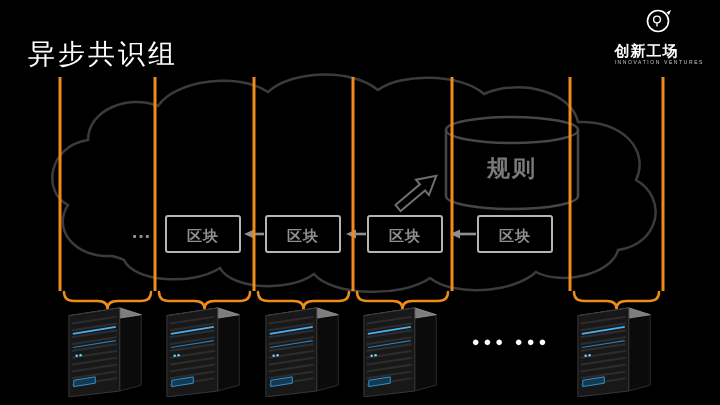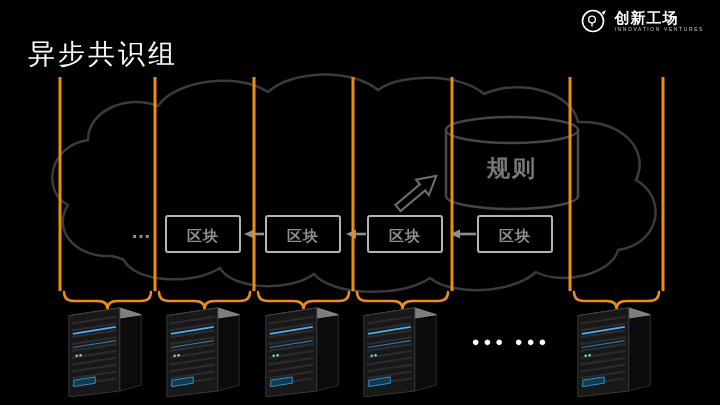--- a/index.html
+++ b/index.html
@@ -12,7 +12,7 @@
     font-family:Liberation Sans, sans-serif;
     font-size:27px;color:#ffffff;letter-spacing:3px;font-weight:500;
   }
-  .logo{position:absolute;right:16px;top:7px;display:flex;align-items:center;gap:7px;}
+  .logo{position:absolute;right:16px;top:7px;display:flex;align-items:center;gap:7px;flex-direction:column;}
   .logo-text{display:flex;flex-direction:column;line-height:1.15;}
   .logo-name{color:#ffffff;font-weight:bold;font-size:15px;letter-spacing:1px;}
   .logo-sub{color:#c9c9c9;font-size:5px;letter-spacing:1.6px;margin-top:1px;}

